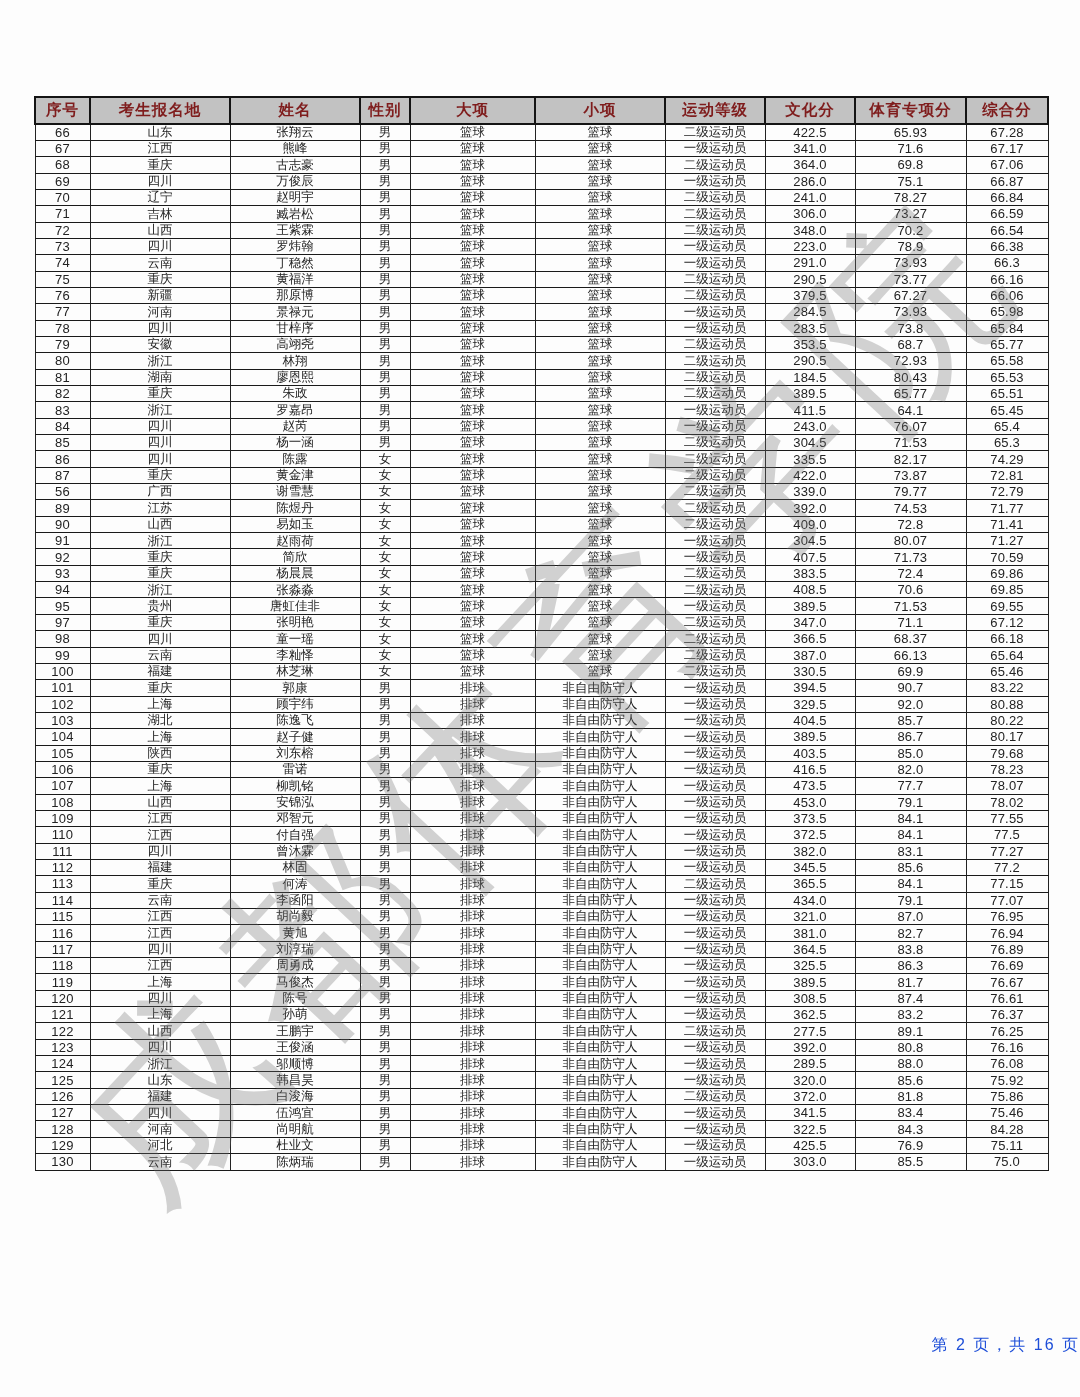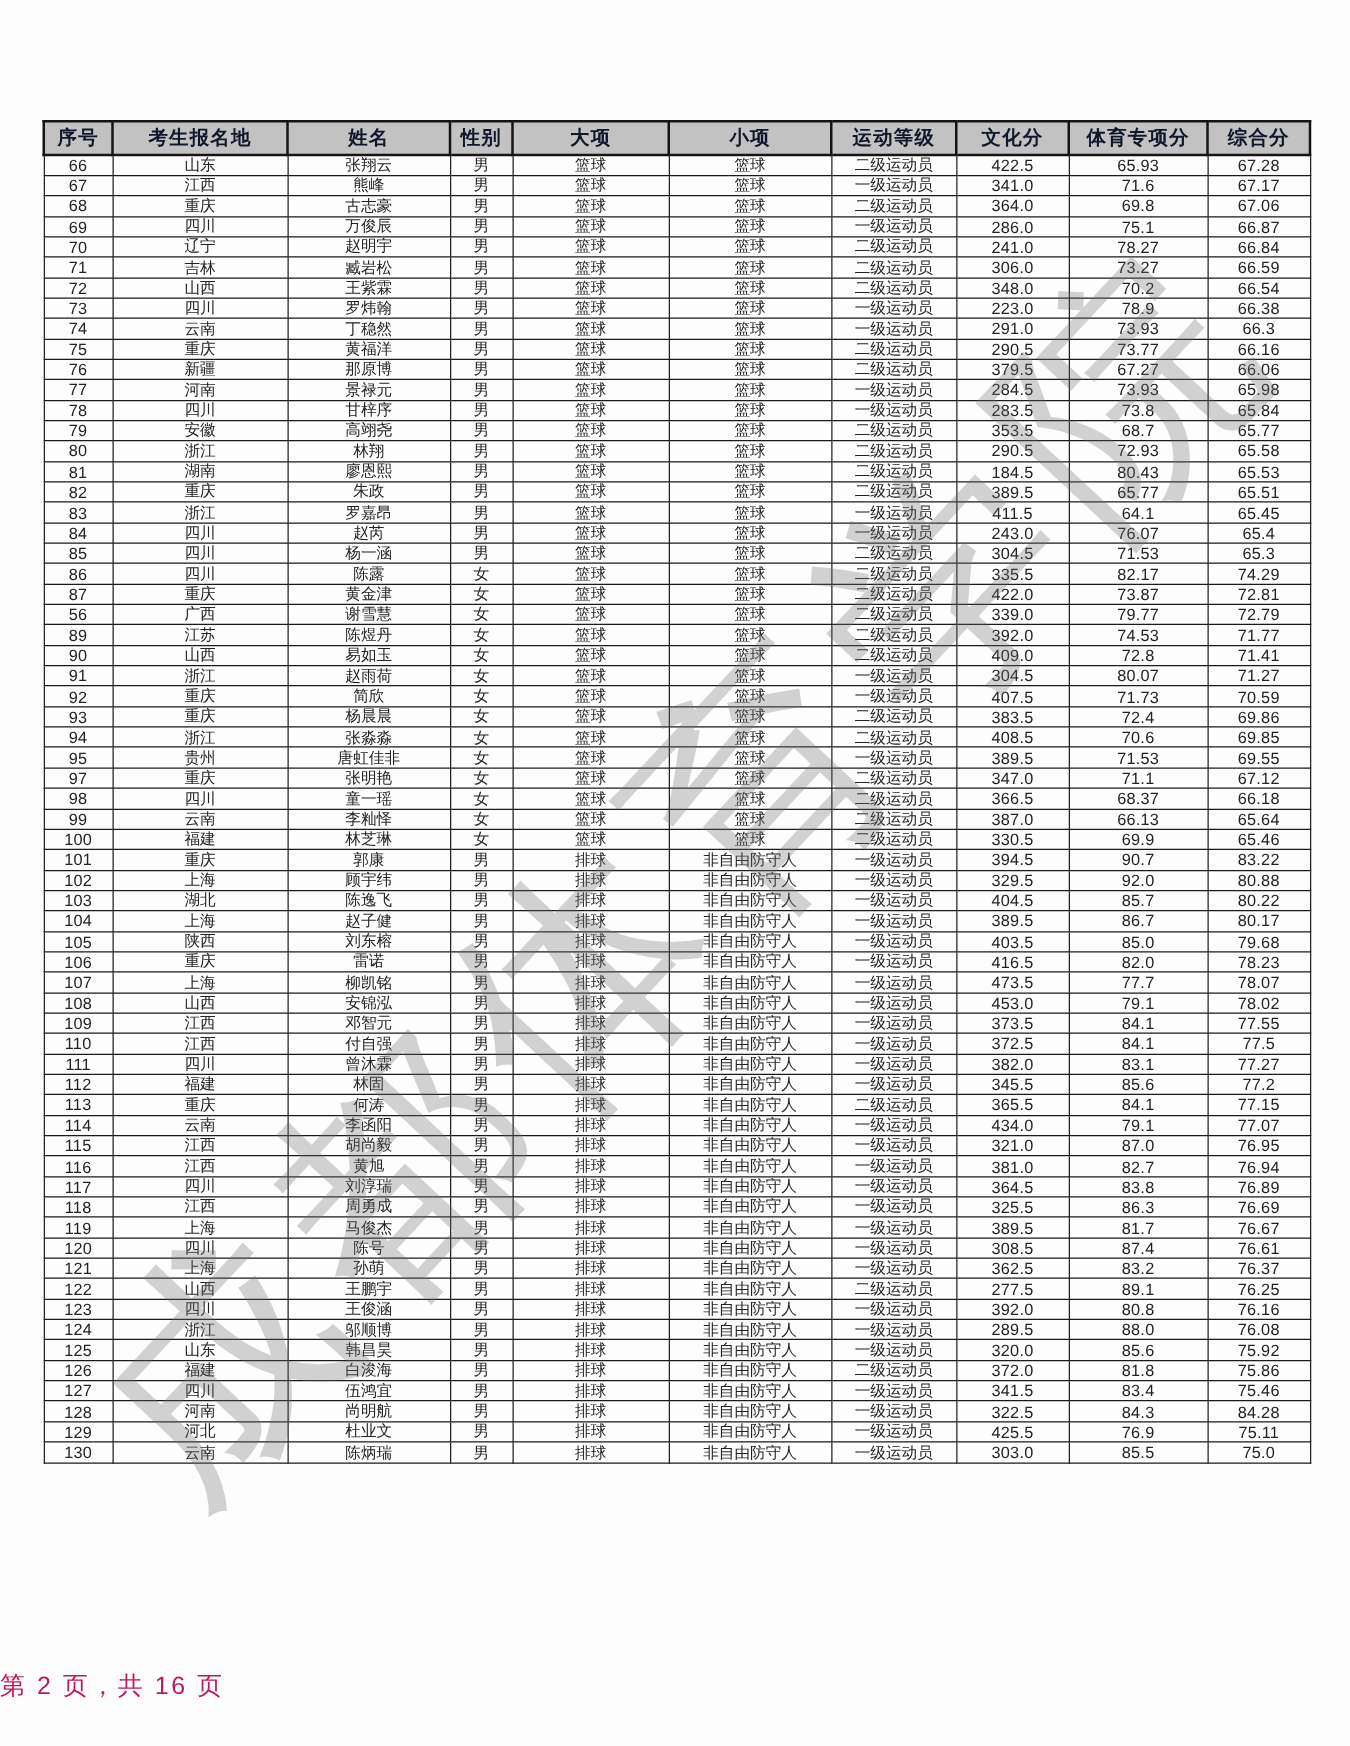--- a/index.html
+++ b/index.html
@@ -44,7 +44,7 @@
     height: 27px;
     text-align: center;
     letter-spacing: 1px;
-    color: #0f172a;
+    color: #7f1d1d;
   }
   table.data-table td {
     border-left: 1px solid #232323;

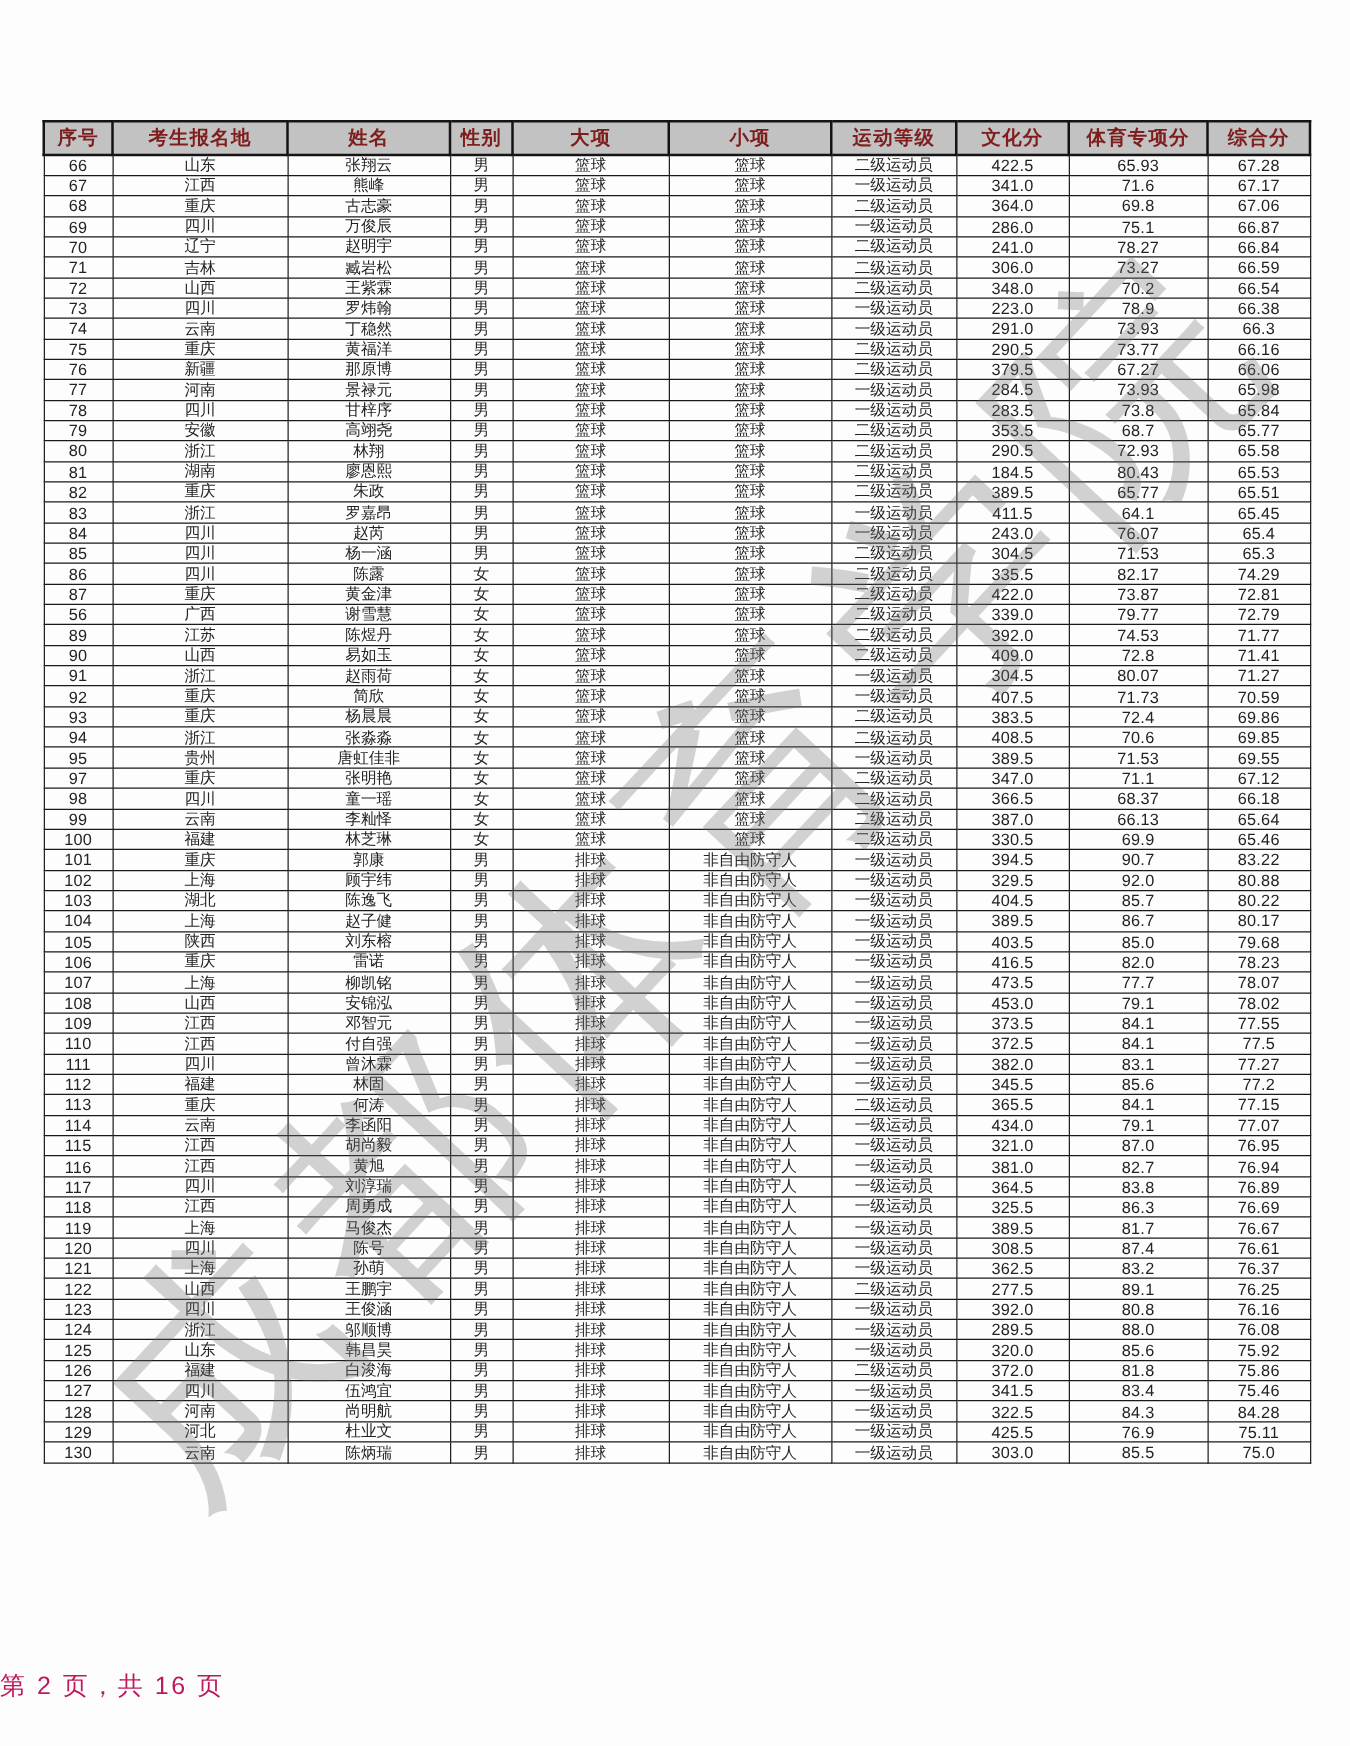--- a/index.html
+++ b/index.html
@@ -80,9 +80,9 @@
     left: 0;
     top: 1335px;
     width: 100%;
-    text-align: left;
-    font-size: 20px;
-    color: #be185d;
+    text-align: right;
+    font-size: 16px;
+    color: #1d4ed8;
     letter-spacing: 2px;
   }
 </style>

